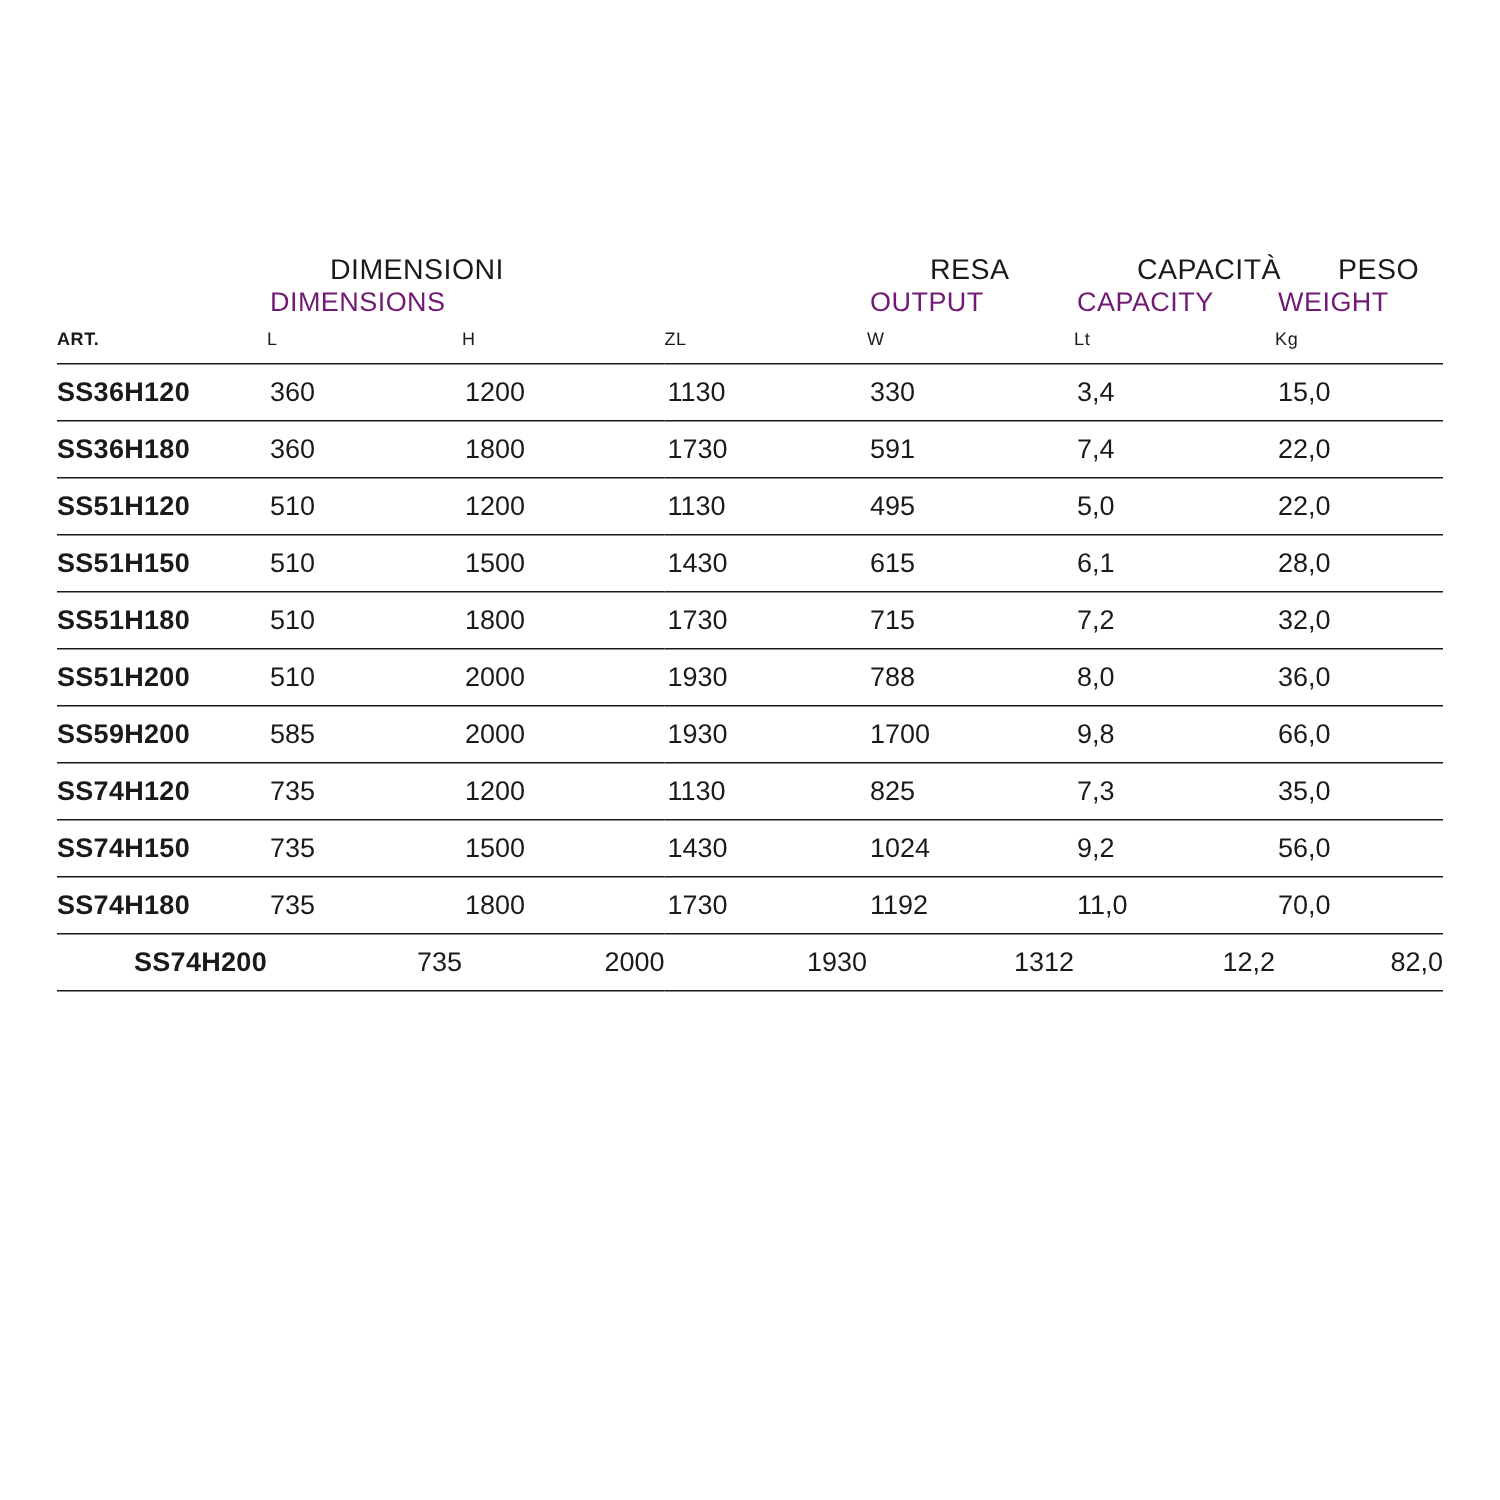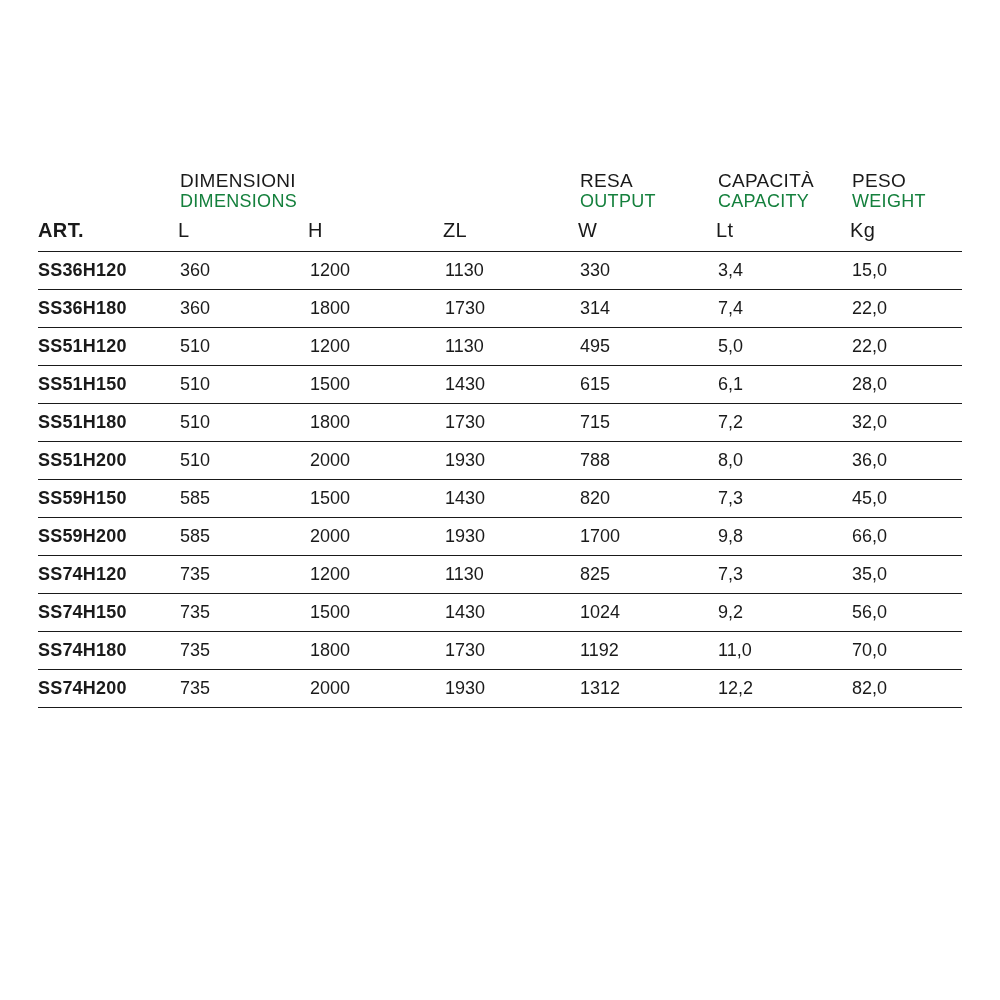--- a/index.html
+++ b/index.html
@@ -56,6 +56,7 @@
     letter-spacing: 0.3px;
     color: #1a1a1a;
     white-space: nowrap;
+    margin-left: 40px;
   }
   .grp .en {
     font-size: 18px;

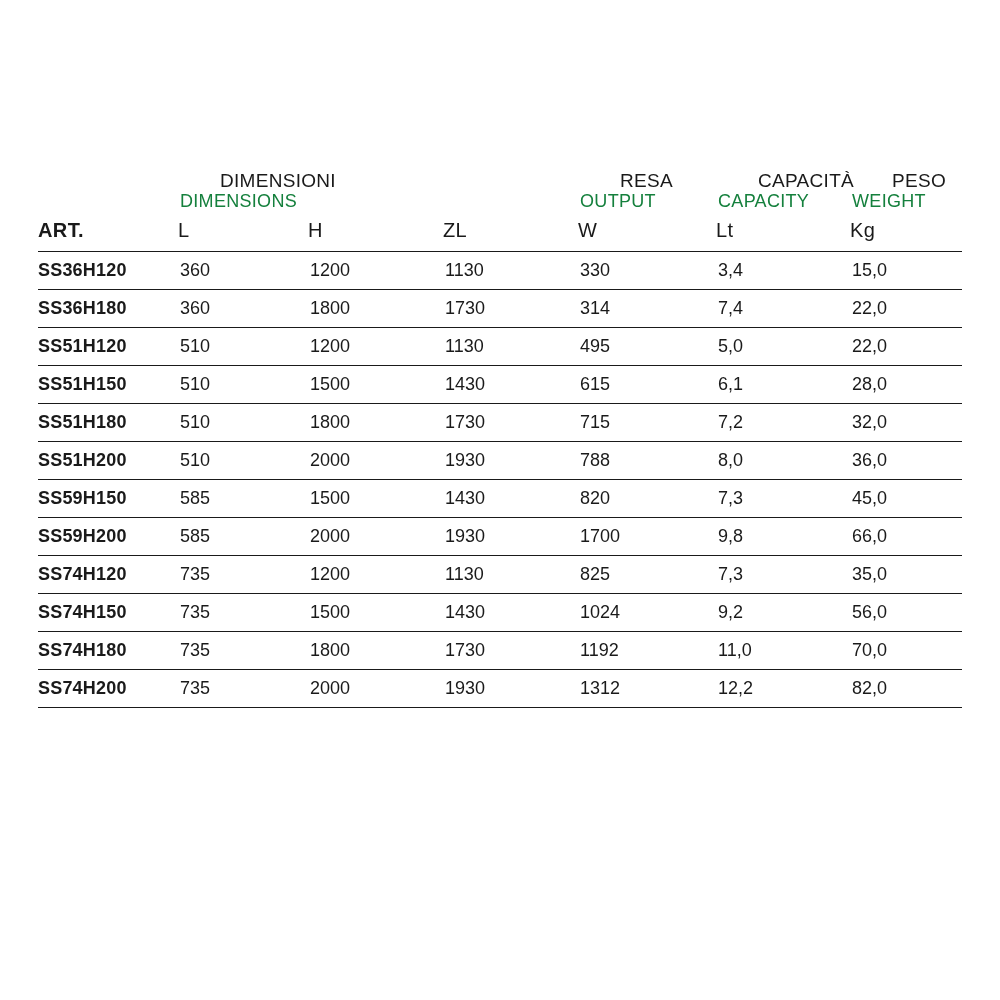--- a/index.html
+++ b/index.html
@@ -61,7 +61,7 @@
   .grp .en {
     font-size: 18px;
     letter-spacing: 0.3px;
-    color: #15803d;
+    color: #701a75;
     white-space: nowrap;
   }
 

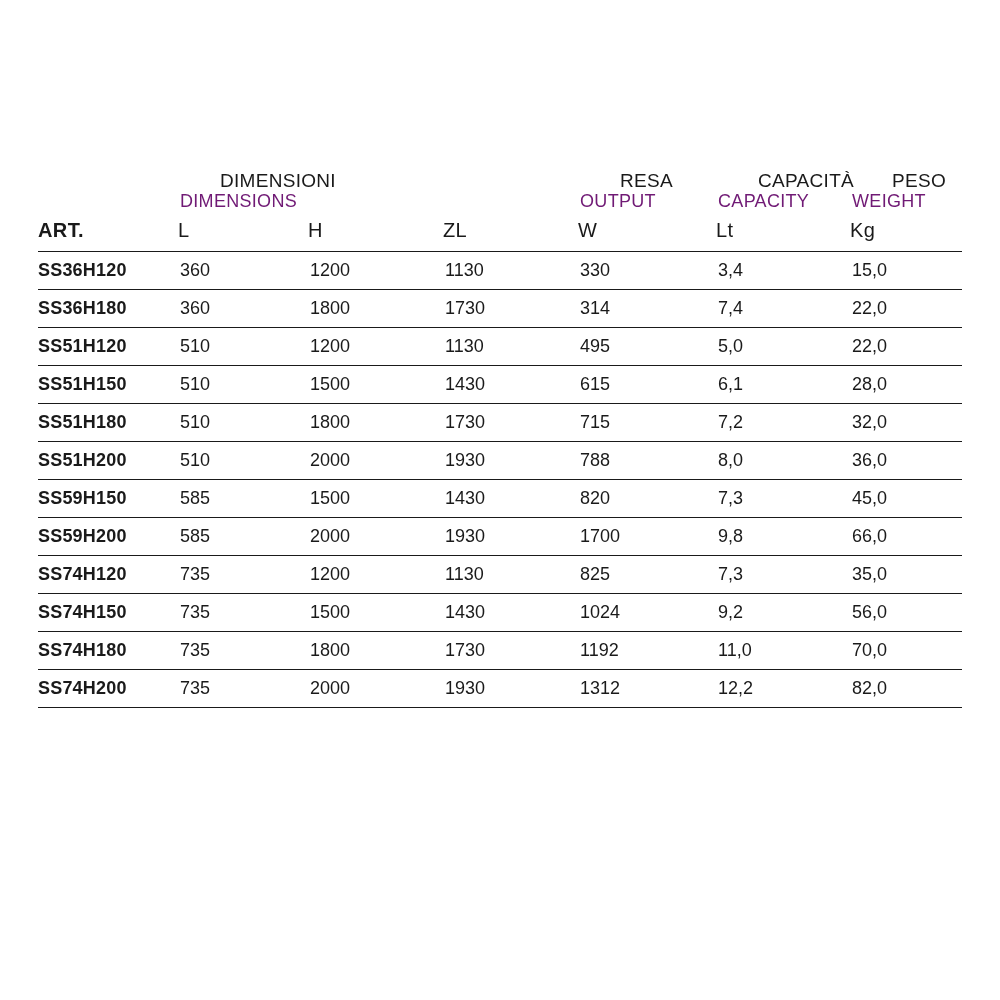--- a/index.html
+++ b/index.html
@@ -67,7 +67,7 @@
 
   
   tr.sub-row td {
-    font-size: 20px;
+    font-size: 12px;
     letter-spacing: 0.4px;
     padding: 4px 0 9px 0;
     border: none;

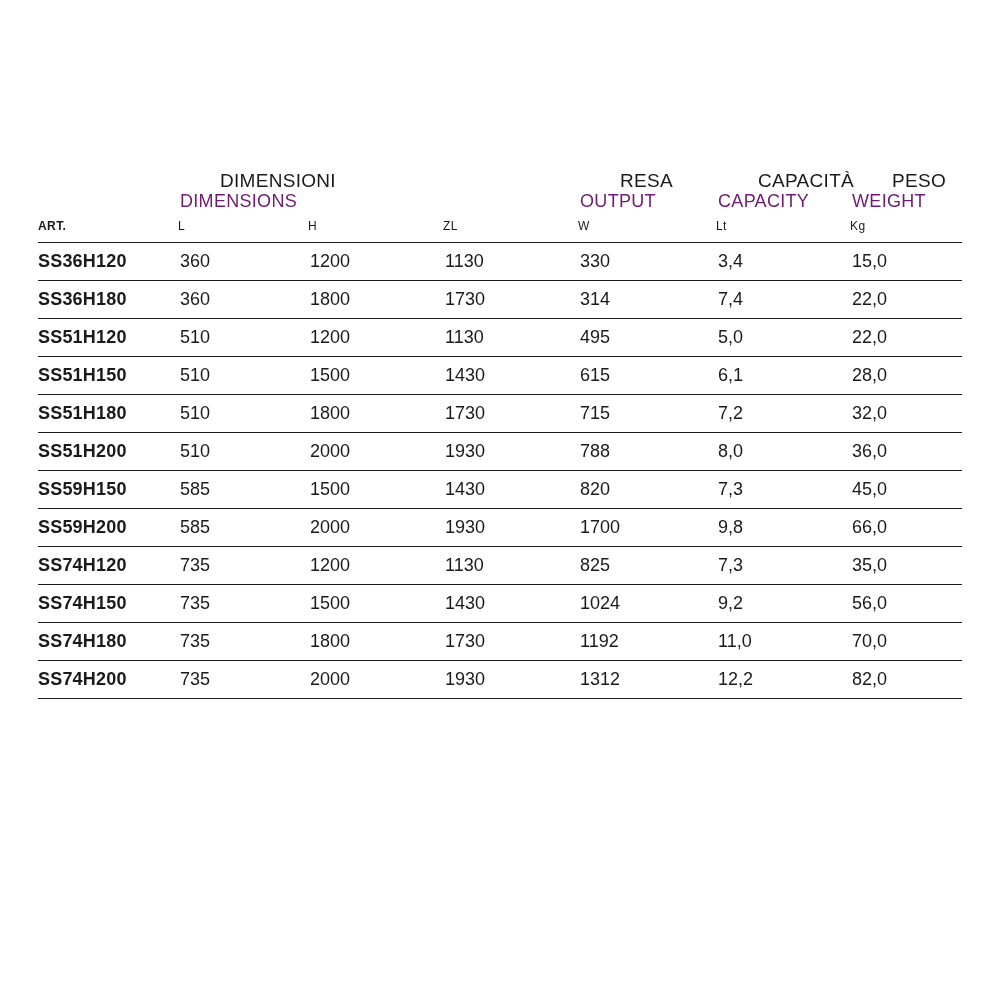--- a/index.html
+++ b/index.html
@@ -167,7 +167,7 @@
         <td class="cellpad">360</td>
         <td class="cellpad">1800</td>
         <td class="cellpad">1730</td>
-        <td class="cellpad">314</td>
+        <td class="cellpad">591</td>
         <td class="cellpad">7,4</td>
         <td class="cellpad">22,0</td>
       </tr>

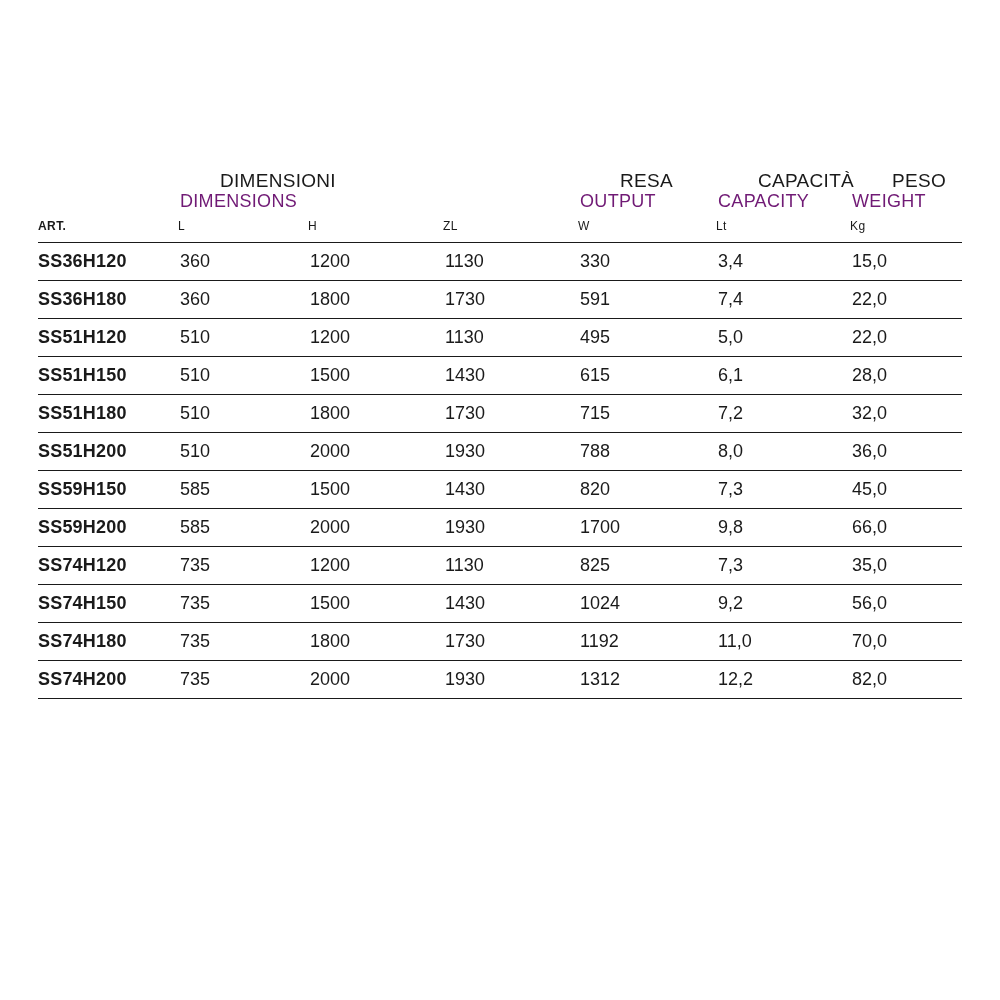--- a/index.html
+++ b/index.html
@@ -208,15 +208,6 @@
         <td class="cellpad">36,0</td>
       </tr>
       <tr>
-        <td class="art-cell">SS59H150</td>
-        <td class="cellpad">585</td>
-        <td class="cellpad">1500</td>
-        <td class="cellpad">1430</td>
-        <td class="cellpad">820</td>
-        <td class="cellpad">7,3</td>
-        <td class="cellpad">45,0</td>
-      </tr>
-      <tr>
         <td class="art-cell">SS59H200</td>
         <td class="cellpad">585</td>
         <td class="cellpad">2000</td>

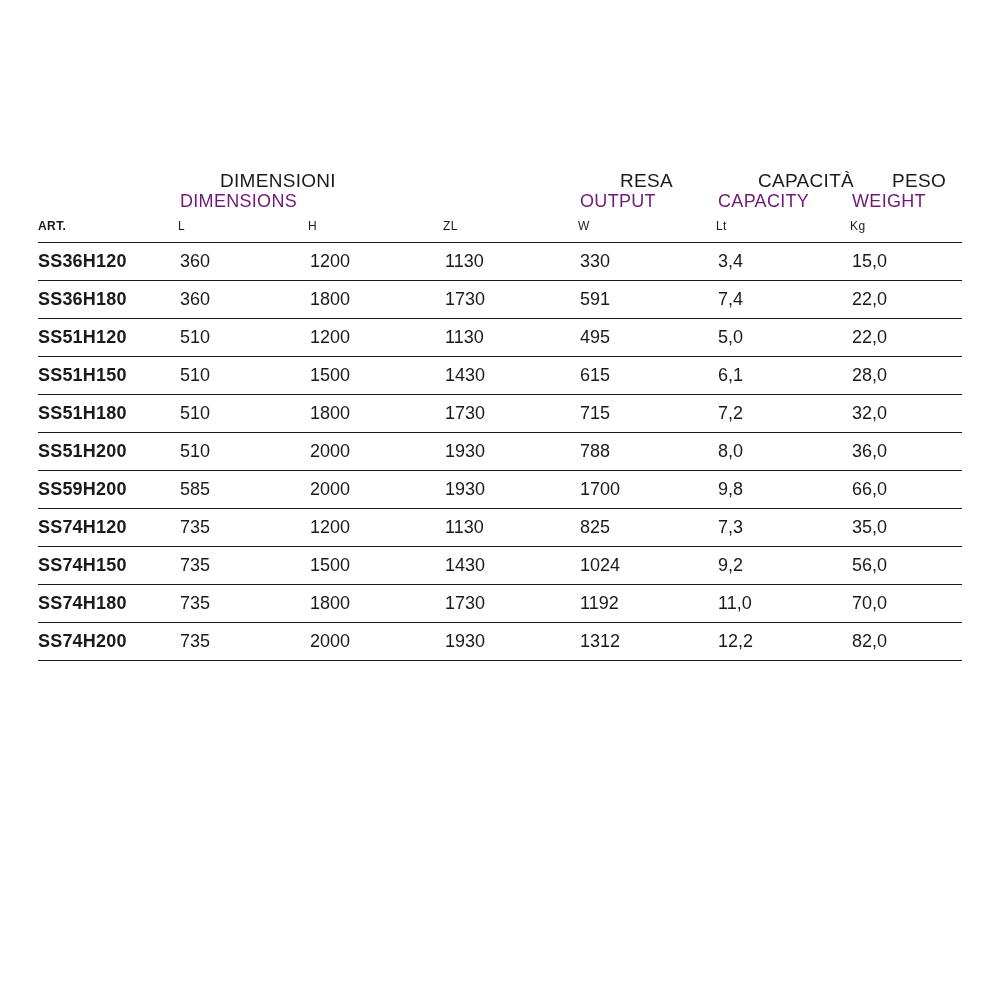--- a/index.html
+++ b/index.html
@@ -92,6 +92,7 @@
   }
   tbody tr:last-child td {
     border-bottom: 1px solid #1a1a1a;
+    text-align: right;
   }
 
   .cellpad { padding-left: 2px; }

